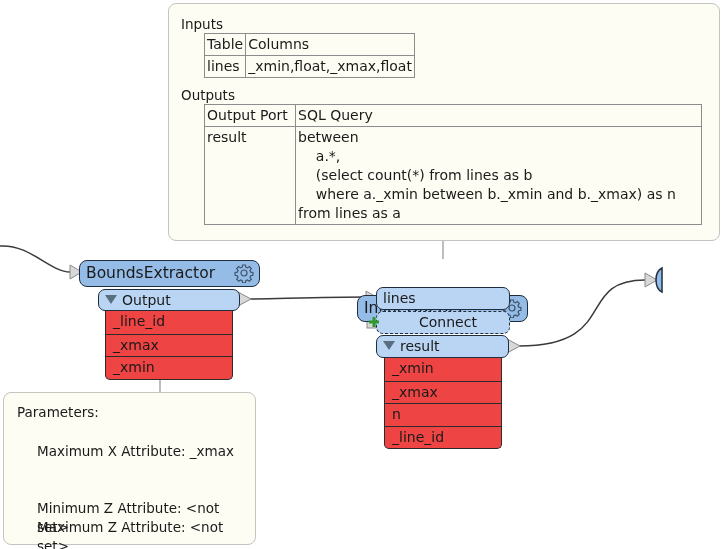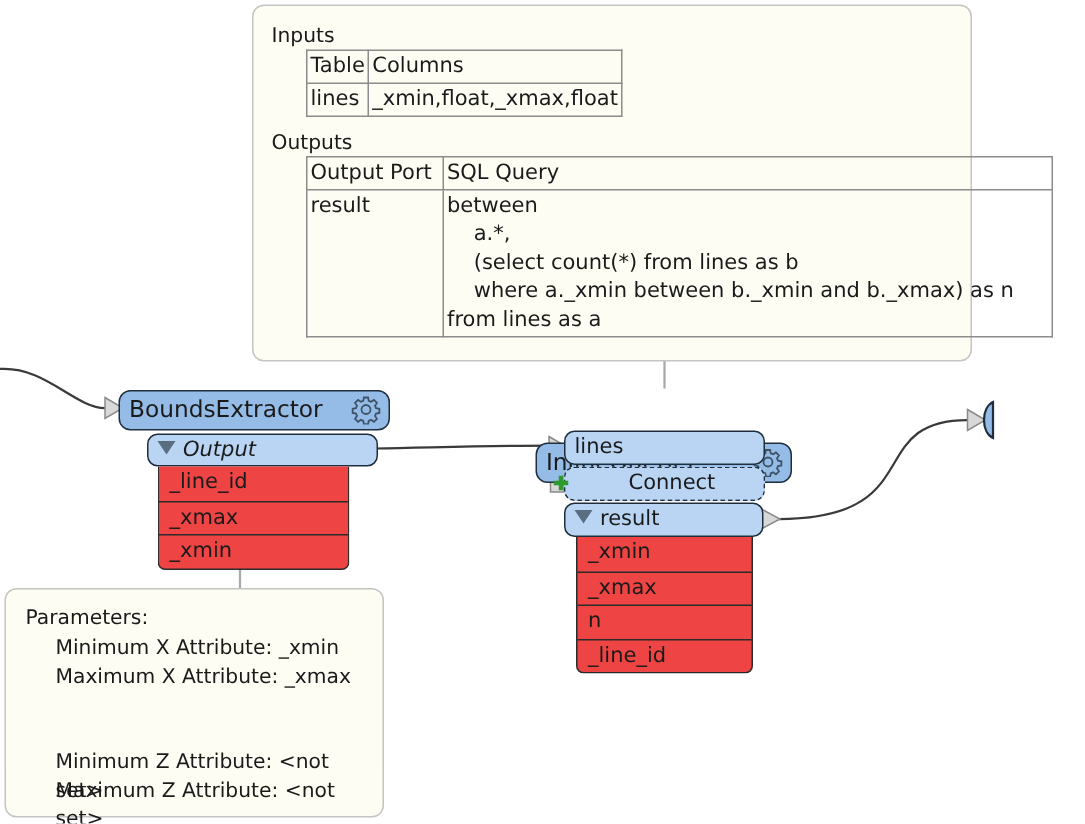--- a/index.html
+++ b/index.html
@@ -49,7 +49,7 @@
   <rect x="367" y="316" width="9" height="12" fill="#d8d8d8" stroke="#8a8a8a" stroke-width="1"></rect>
 </svg>
 
-<div class="bubble" style="left:168px;top:3px;width:480px;height:238px;">
+<div class="bubble" style="left:168px;top:3px;width:552px;height:238px;">
   <div class="abs bubble-text" style="left:12px;top:11px;">Inputs</div>
   <table class="ann" style="left:35px;top:29px;">
     <tbody>

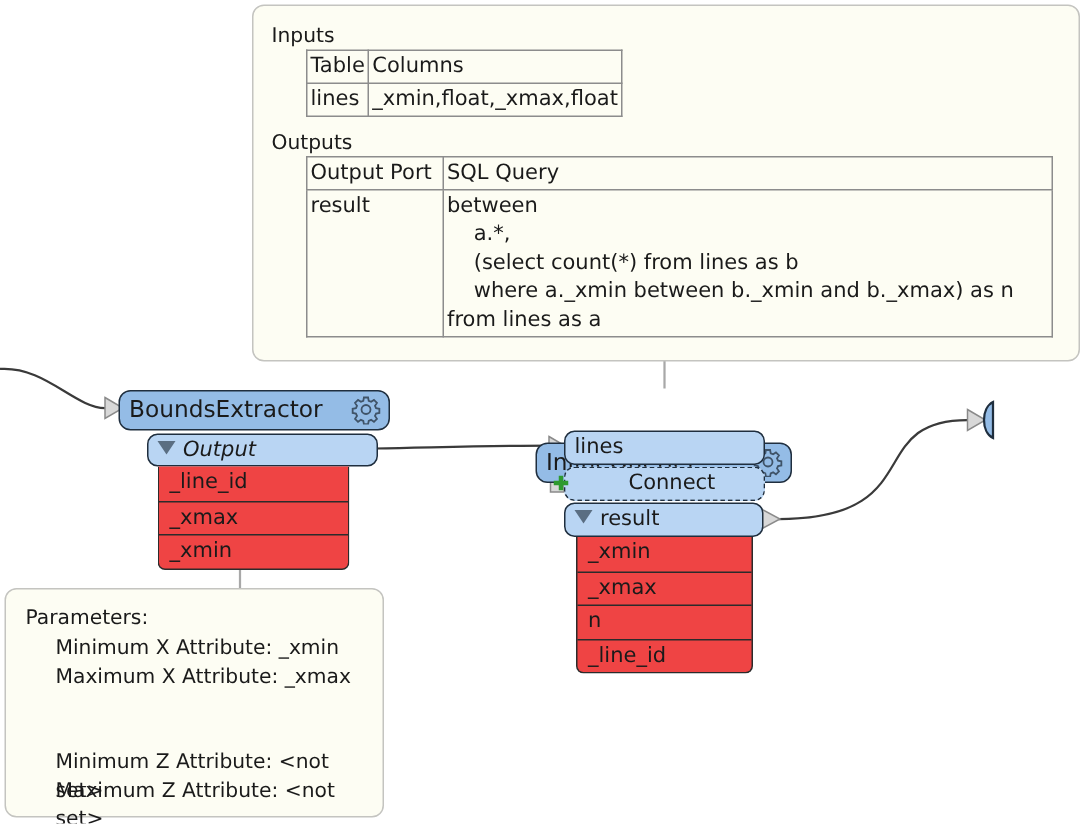--- a/index.html
+++ b/index.html
@@ -94,7 +94,7 @@
       </g>
     </svg>
   </div>
-  <div class="port" style="left:98px;top:289px;width:154px;height:22px;font-style:italic;">
+  <div class="port" style="left:98px;top:289px;width:142px;height:22px;">
     <span class="tri"></span><span>Output</span>
   </div>
   <div class="attr-list" style="left:105px;top:311px;width:128px;height:69px;">

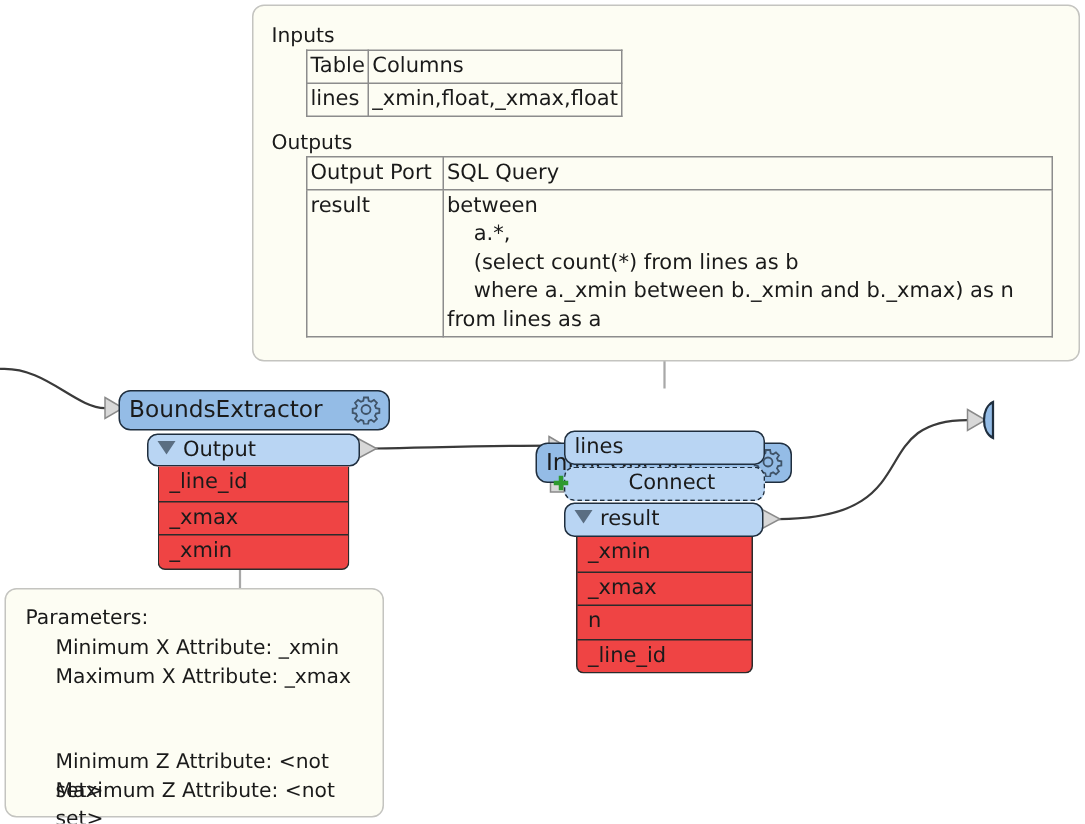--- a/index.html
+++ b/index.html
@@ -106,7 +106,6 @@
 
 <div class="bubble" style="left:3px;top:392px;width:253px;height:153px;">
   <div class="abs bubble-text" style="left:13px;top:10px;">Parameters:</div>
-  <div class="abs bubble-text" style="left:33px;top:30px;">Minimum X Attribute: _xmin</div>
   <div class="abs bubble-text" style="left:33px;top:49px;">Maximum X Attribute: _xmax</div>
   <div class="abs bubble-text" style="left:33px;top:106px;">Minimum Z Attribute: &lt;not set&gt;</div>
   <div class="abs bubble-text" style="left:33px;top:125px;">Maximum Z Attribute: &lt;not set&gt;</div>

